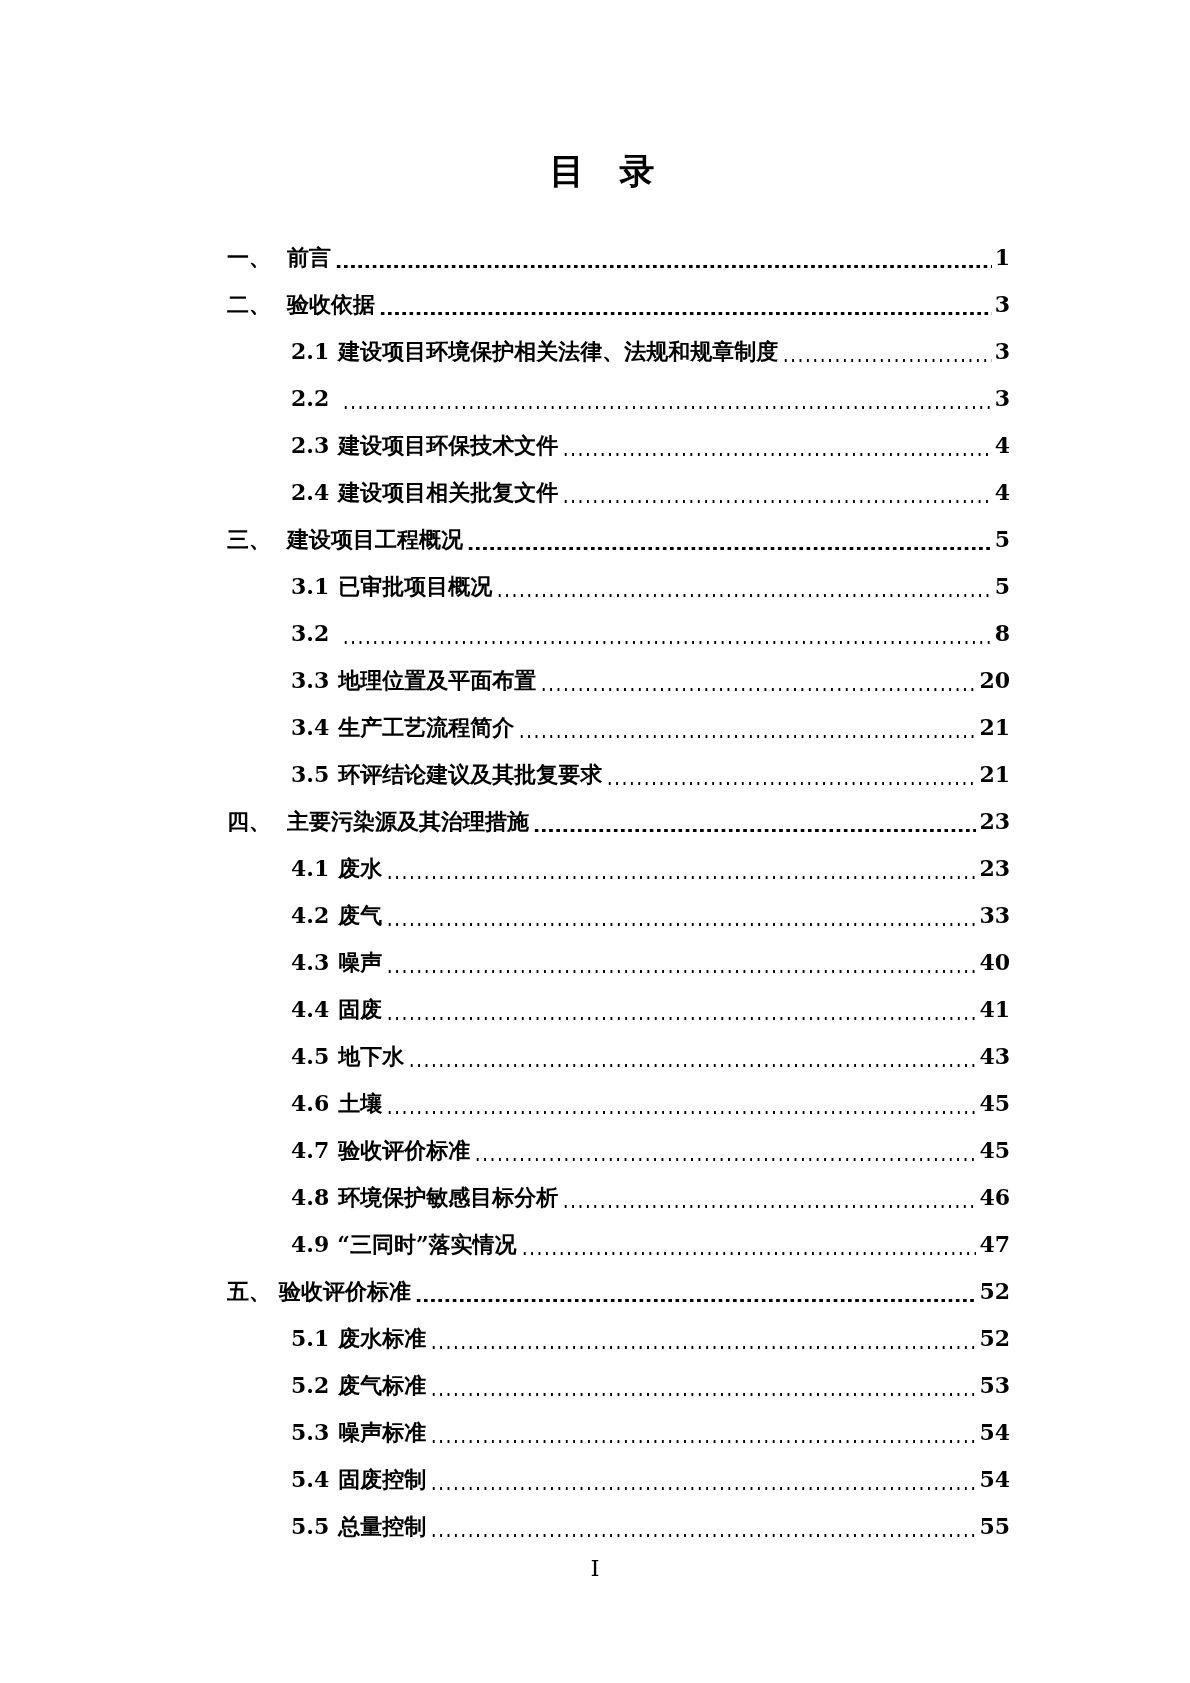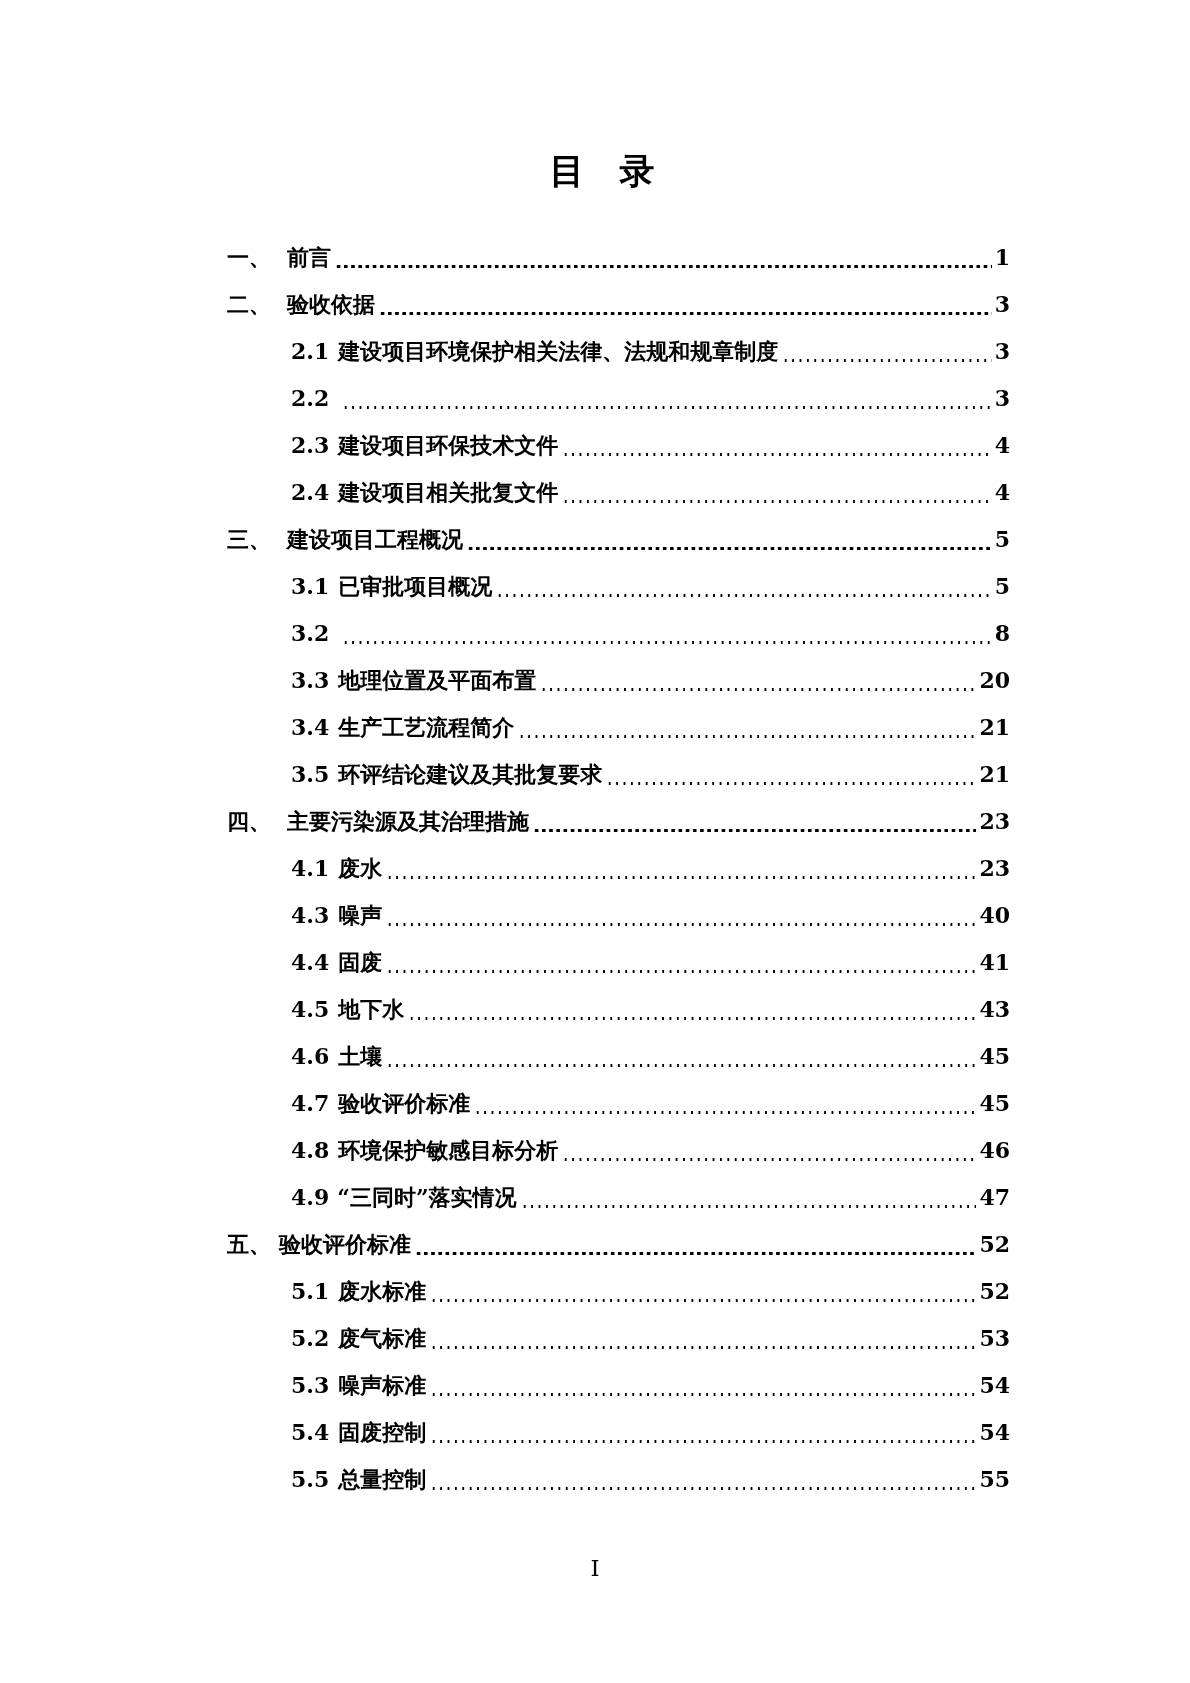--- a/index.html
+++ b/index.html
@@ -157,6 +157,12 @@
     <span class="pagenum">23</span>
   </div>
       <div class="toc-row level2">
+    <span class="num">4.2</span>
+    <span class="label">废气</span>
+    <span class="leader"></span>
+    <span class="pagenum">33</span>
+  </div>
+      <div class="toc-row level2">
     <span class="num">4.3</span>
     <span class="label">噪声</span>
     <span class="leader"></span>

